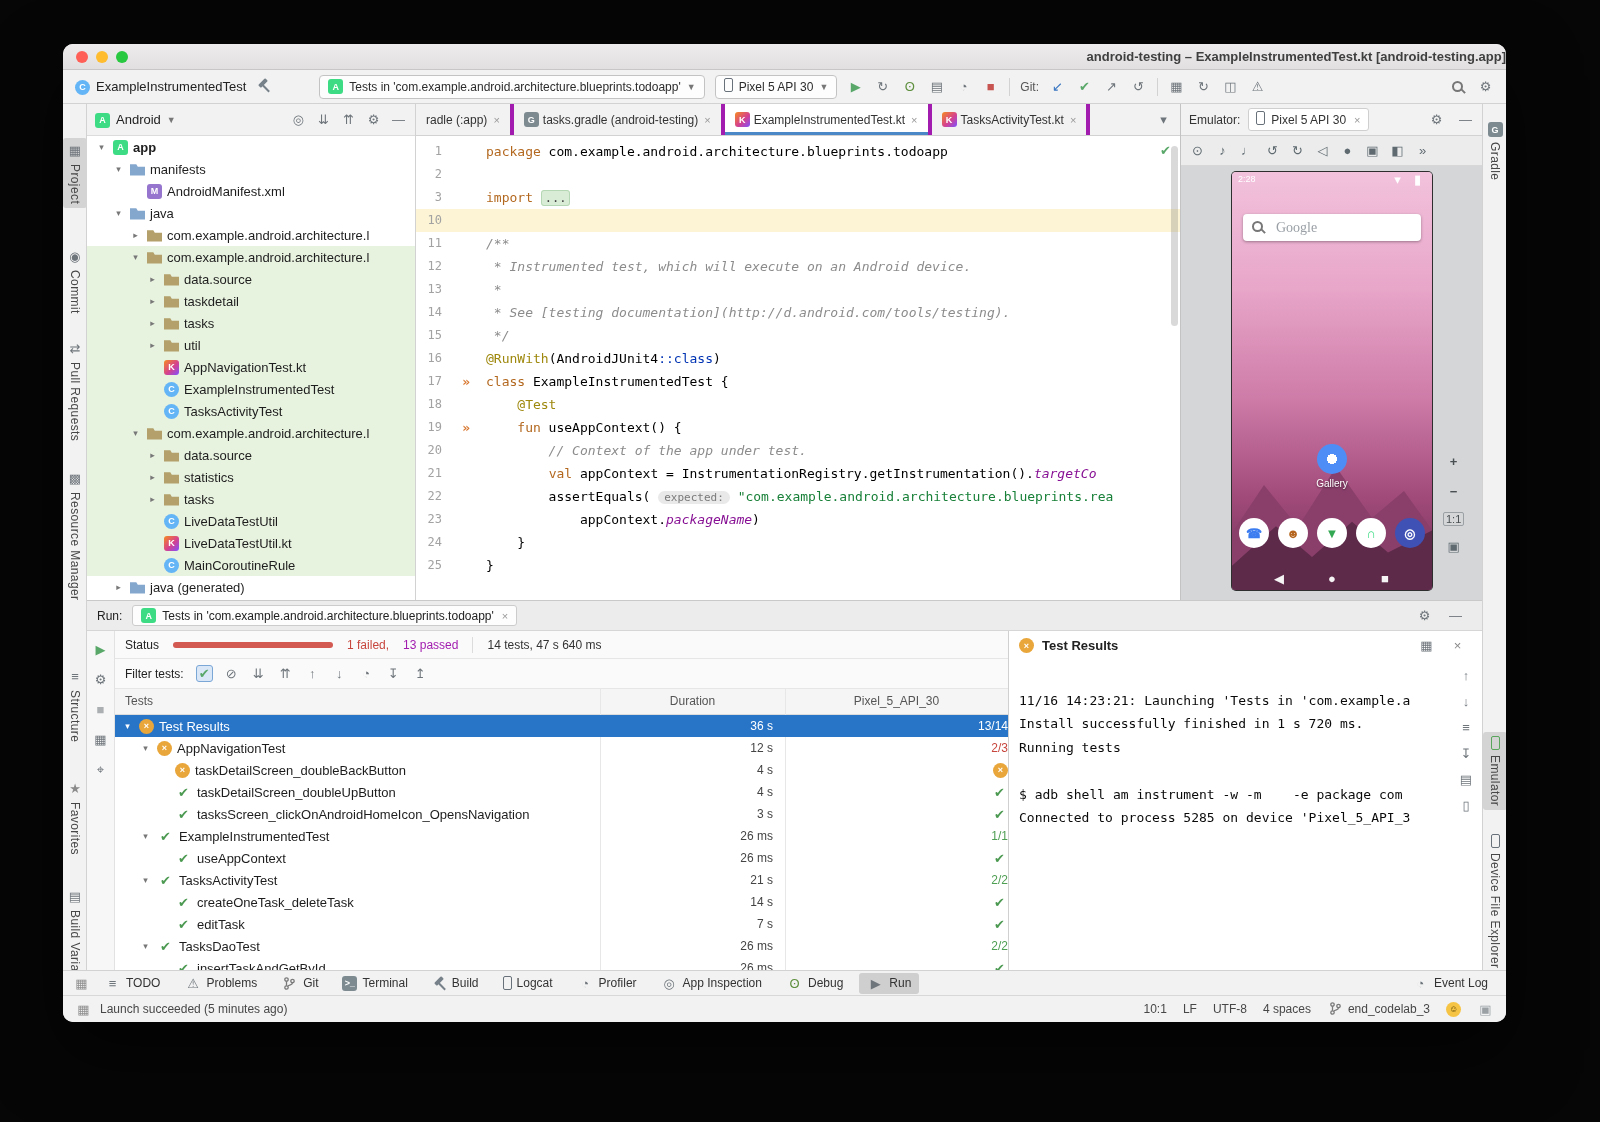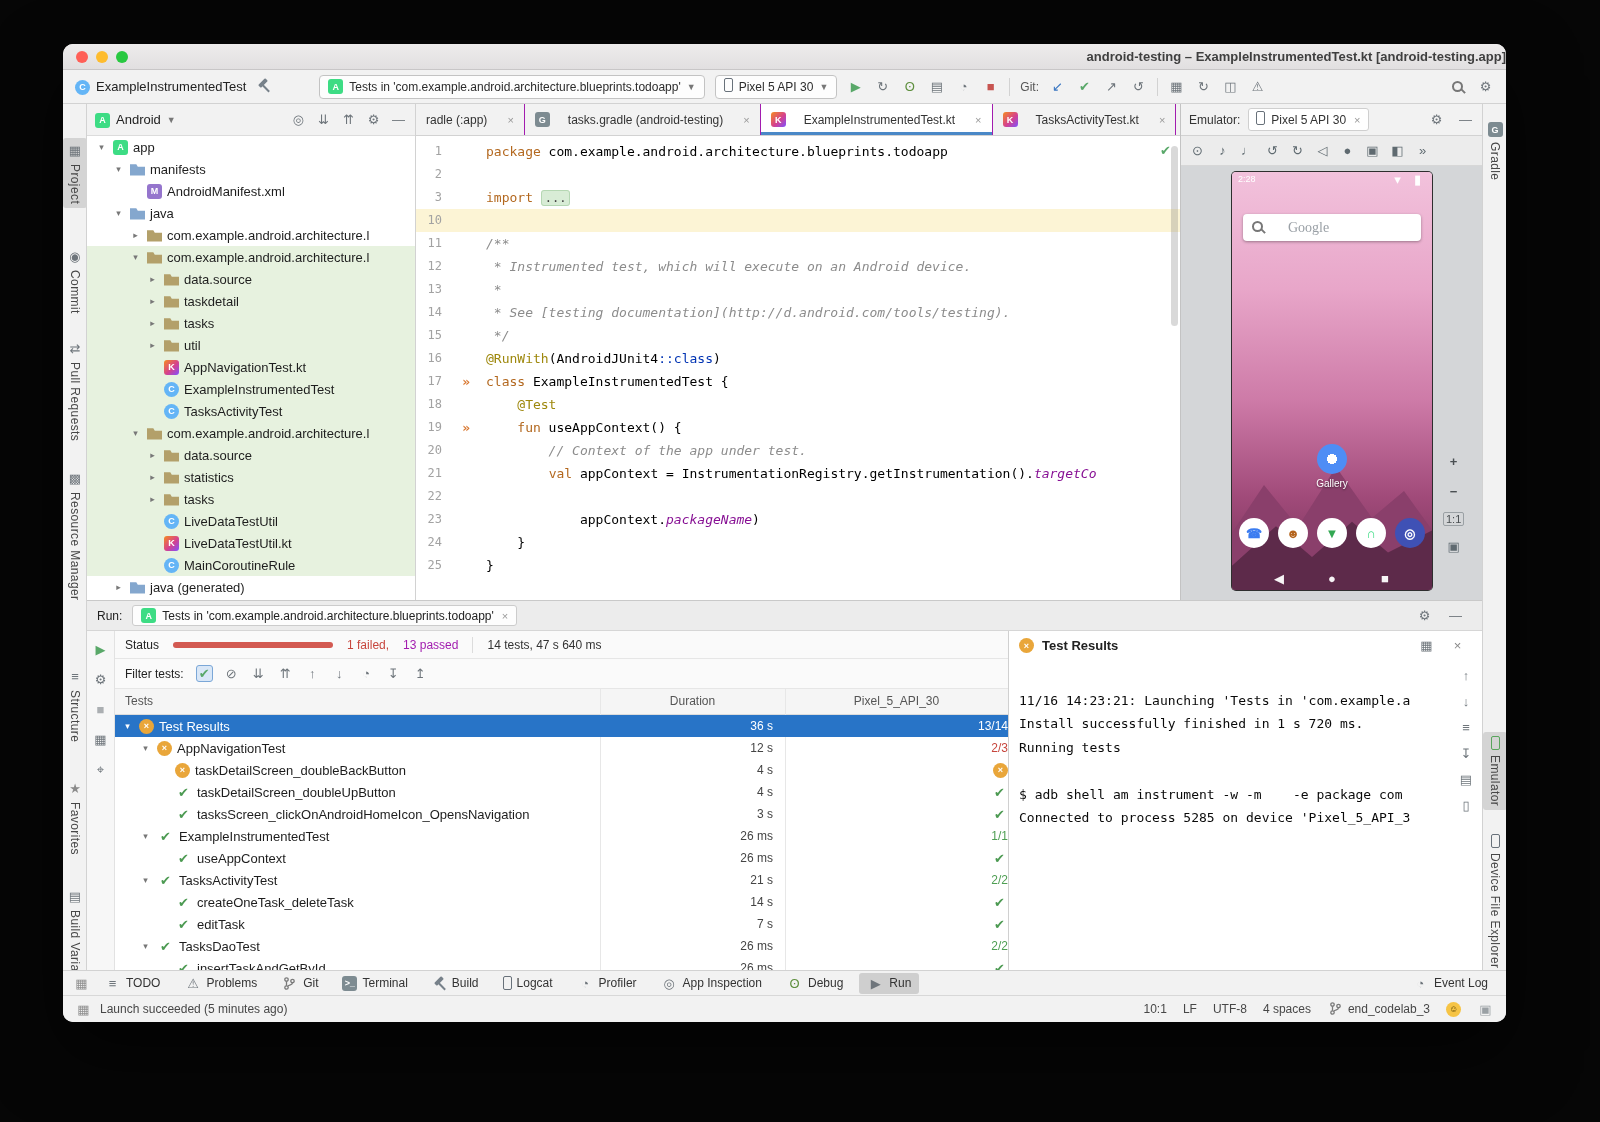--- a/index.html
+++ b/index.html
@@ -65,8 +65,8 @@
   .editor{position:absolute;left:352px;top:60px;width:765px;height:496px;background:#fff;
     border-left:1px solid #d2d2d2}
   .tabs{height:32px;background:#f2f2f2;border-bottom:1px solid #d2d2d2;display:flex;align-items:stretch;overflow:hidden}
-  .tab{display:flex;align-items:center;gap:18px;padding:0 10px;font-size:12px;color:#333;
-    border-right:1px solid #a21caf;position:relative;white-space:nowrap}
+  .tab{display:flex;align-items:center;gap:4px;padding:0 10px;font-size:12px;color:#333;
+    border-right:4px solid #a21caf;position:relative;white-space:nowrap}
   .tab.active{background:#fff}
   .tab.active::after{content:'';position:absolute;left:0;right:0;bottom:0;height:3px;background:#4a88c7}
   .tclose{font-size:11px;color:#999;margin-left:2px}

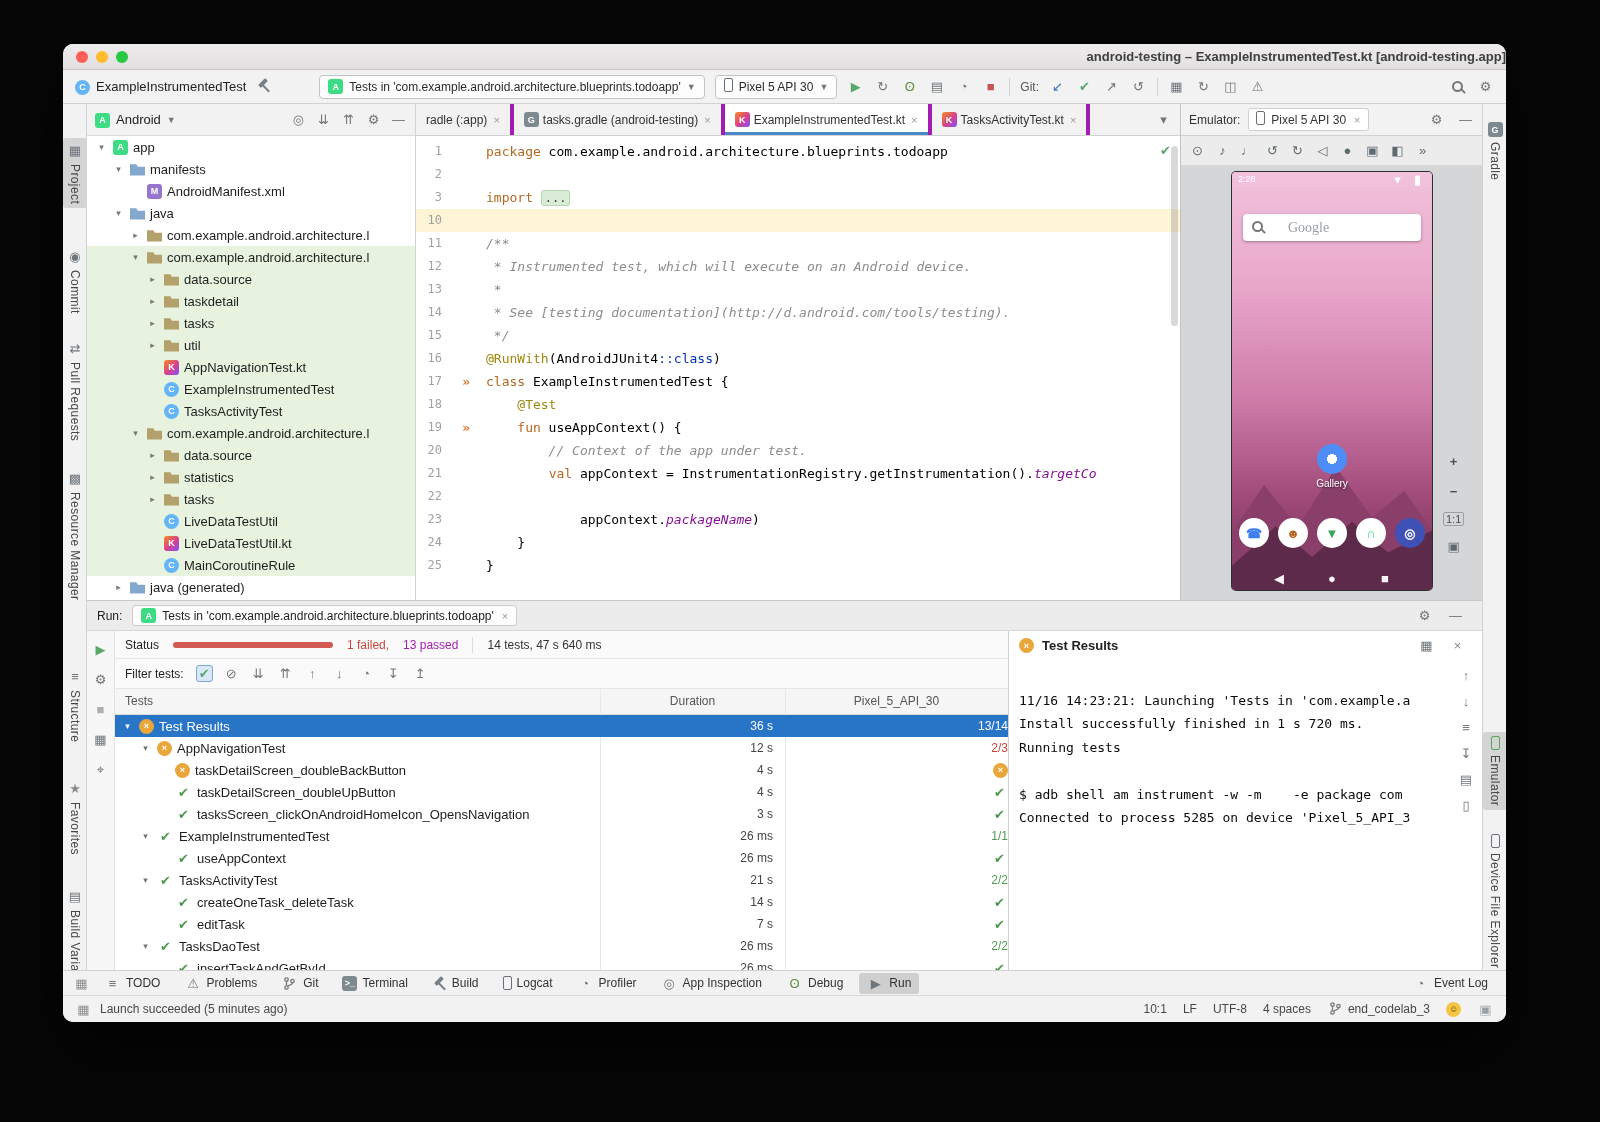--- a/index.html
+++ b/index.html
@@ -60,7 +60,7 @@
   .trow{display:flex;align-items:center;gap:5px;height:22px;font-size:13px;color:#1e1e1e;white-space:nowrap}
   .trow.green{background:#e7f2df}
   .tch{width:13px;font-size:9px;color:#777;text-align:center;flex:none}
-  .trow .lbl.bold{font-weight:normal}
+  .trow .lbl.bold{font-weight:bold}
   
   .editor{position:absolute;left:352px;top:60px;width:765px;height:496px;background:#fff;
     border-left:1px solid #d2d2d2}

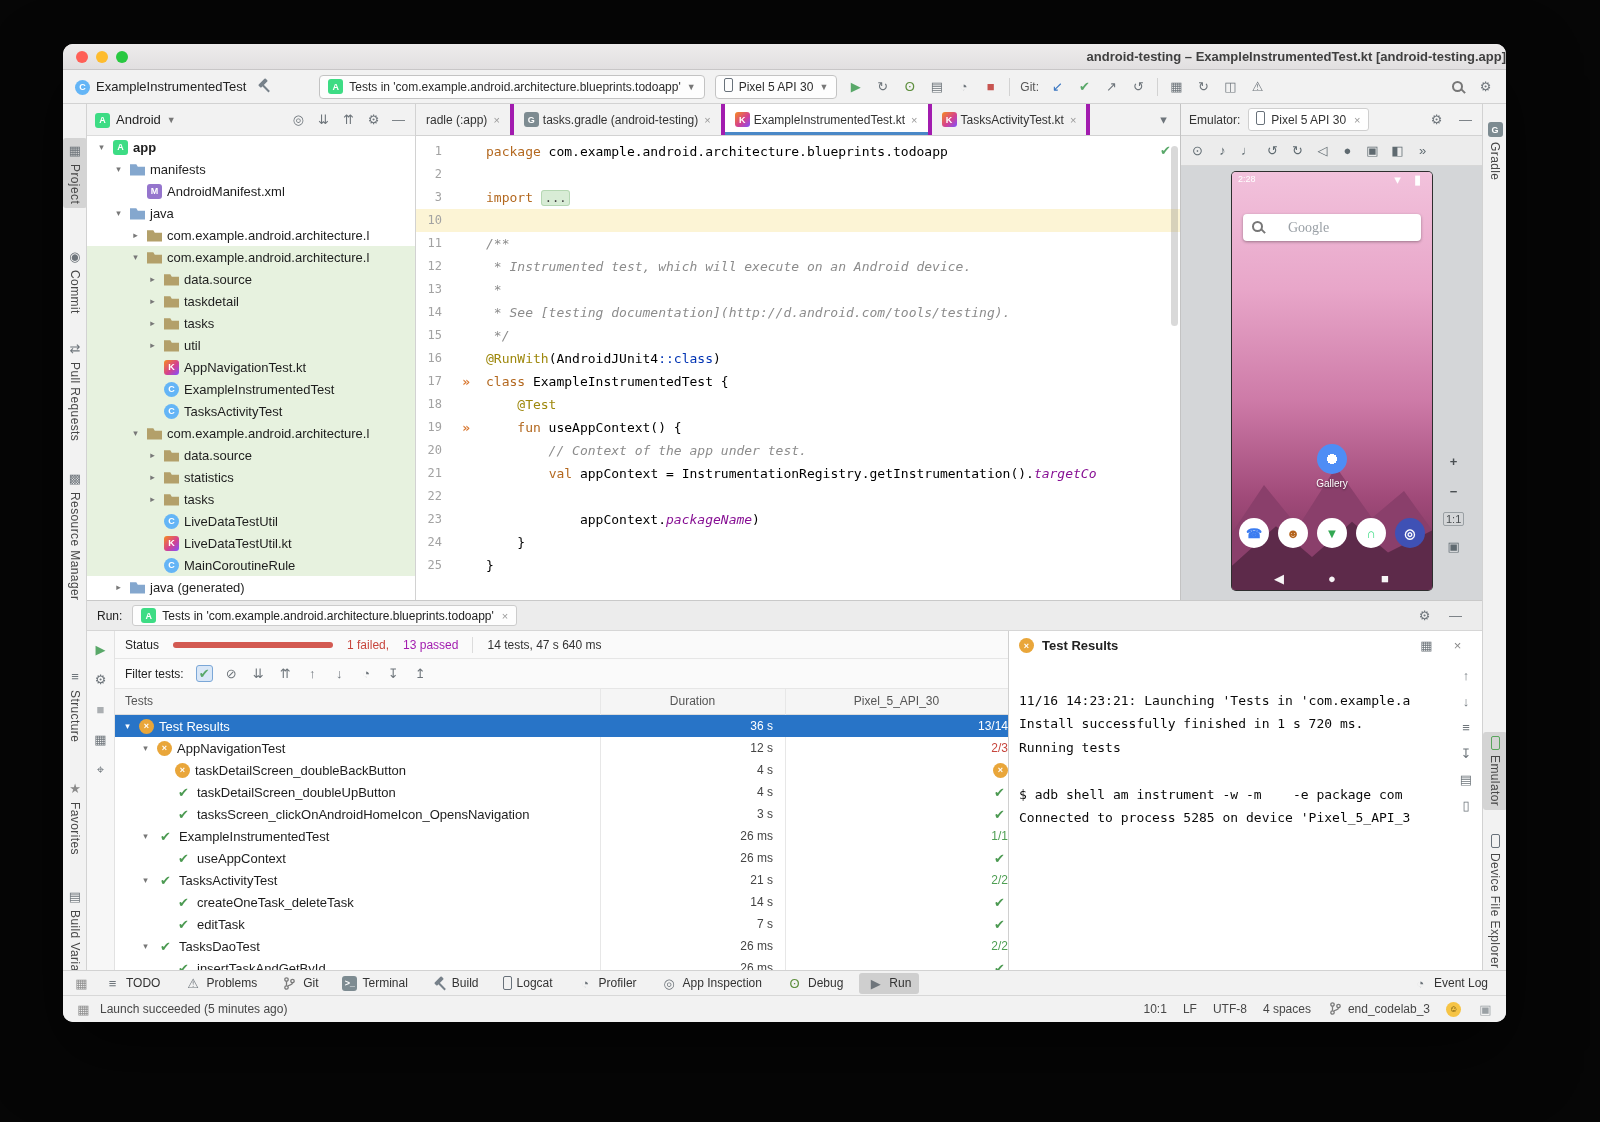--- a/index.html
+++ b/index.html
@@ -106,7 +106,7 @@
     justify-content:space-between;padding:0 6px;color:#fff;font-size:9px}
   .pstatus .sticons{display:flex;gap:3px;font-size:8px}
   .psearch{position:absolute;top:42px;left:11px;right:11px;height:27px;background:#fff;border-radius:4px;
-    box-shadow:0 1px 3px rgba(0,0,0,.35);display:flex;align-items:center;gap:25px;padding:0 9px}
+    box-shadow:0 1px 3px rgba(0,0,0,.35);display:flex;align-items:center;gap:13px;padding:0 9px}
   .psearch .glabel{font-family:"Liberation Serif",serif;color:#9aa0a6;font-size:14px}
   .gallery{position:absolute;top:272px;left:0;right:0;display:flex;flex-direction:column;align-items:center;gap:4px}
   .gicon{width:30px;height:30px;border-radius:50%;

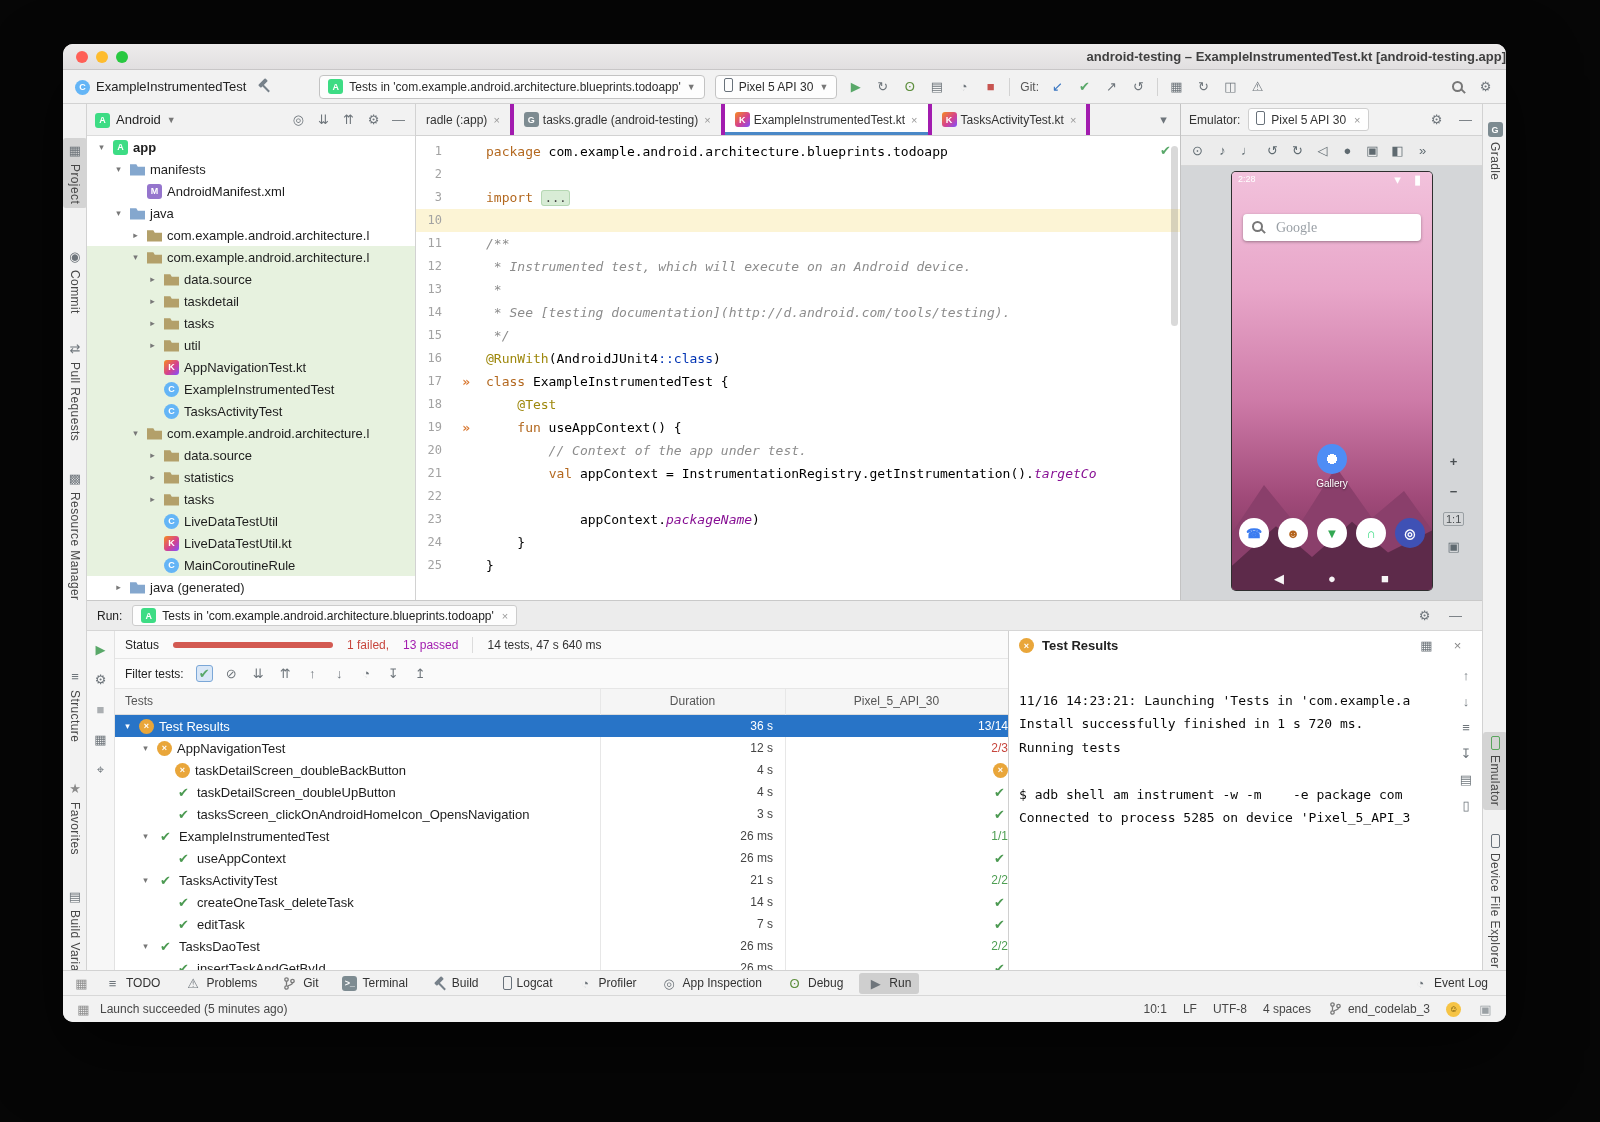--- a/index.html
+++ b/index.html
@@ -437,7 +437,7 @@
         <div class="cl"><span class="num">19</span><span class="gut"><span class="gtest">»</span></span><span class="txt"><span>    </span><span class="k">fun</span><span> useAppContext() {</span></span></div>
         <div class="cl"><span class="num">20</span><span class="gut"></span><span class="txt"><span class="c">        // Context of the app under test.</span></span></div>
         <div class="cl"><span class="num">21</span><span class="gut"></span><span class="txt"><span>        </span><span class="k">val</span><span> appContext = InstrumentationRegistry.getInstrumentation().</span><span class="pr">targetCo</span></span></div>
-        <div class="cl"><span class="num">22</span><span class="gut"></span></div>
+        <div class="cl"><span class="num">22</span><span class="gut"></span><span class="txt"><span>        assertEquals( </span><span class="h">expected:</span><span> </span><span class="s">"com.example.android.architecture.blueprints.rea</span></span></div>
         <div class="cl"><span class="num">23</span><span class="gut"></span><span class="txt"><span>            appContext.</span><span class="pr">packageName</span><span>)</span></span></div>
         <div class="cl"><span class="num">24</span><span class="gut"></span><span class="txt"><span>    }</span></span></div>
         <div class="cl"><span class="num">25</span><span class="gut"></span><span class="txt"><span>}</span></span></div>

